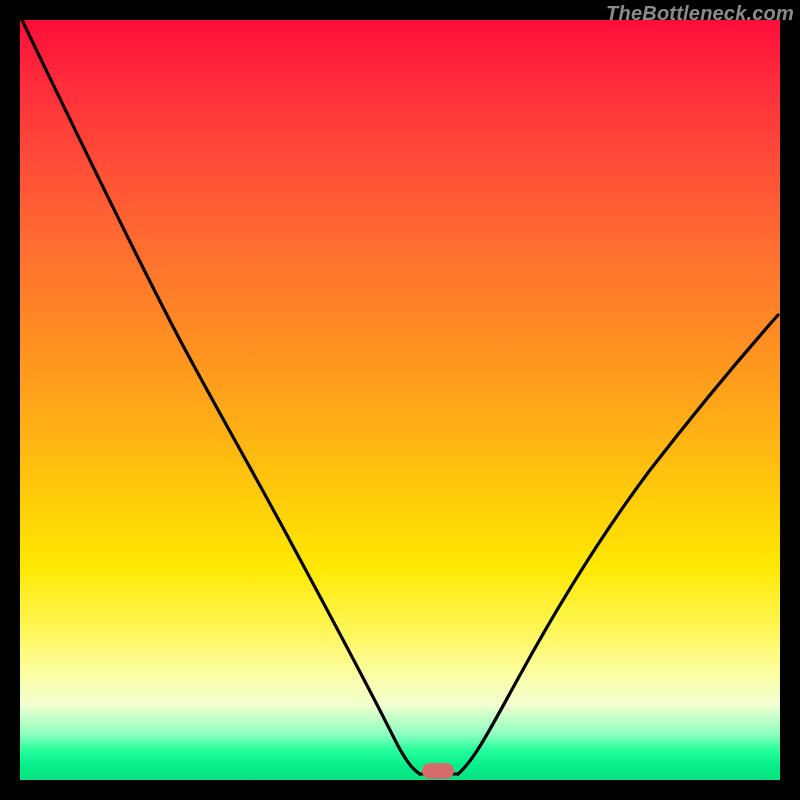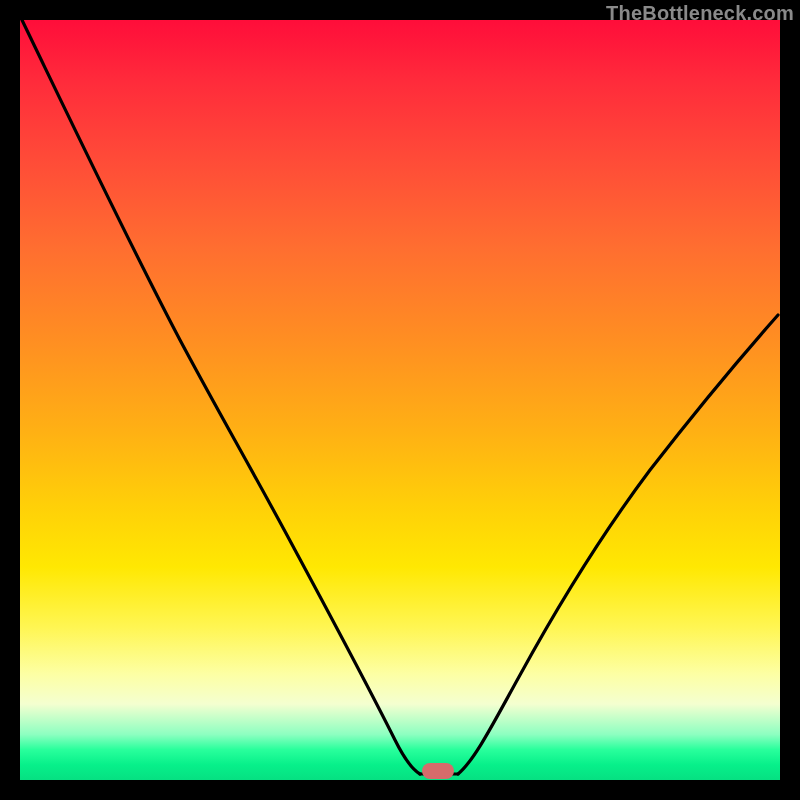--- a/index.html
+++ b/index.html
@@ -17,6 +17,7 @@
     width: 800px;
     height: 656px;
     background: #000;
+    font-style: italic;
   }
   .plot-area {
     position: absolute;

